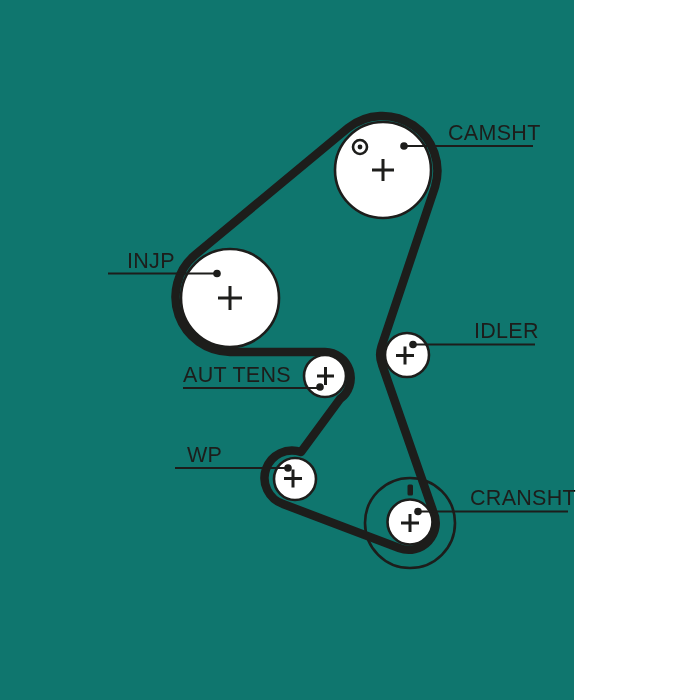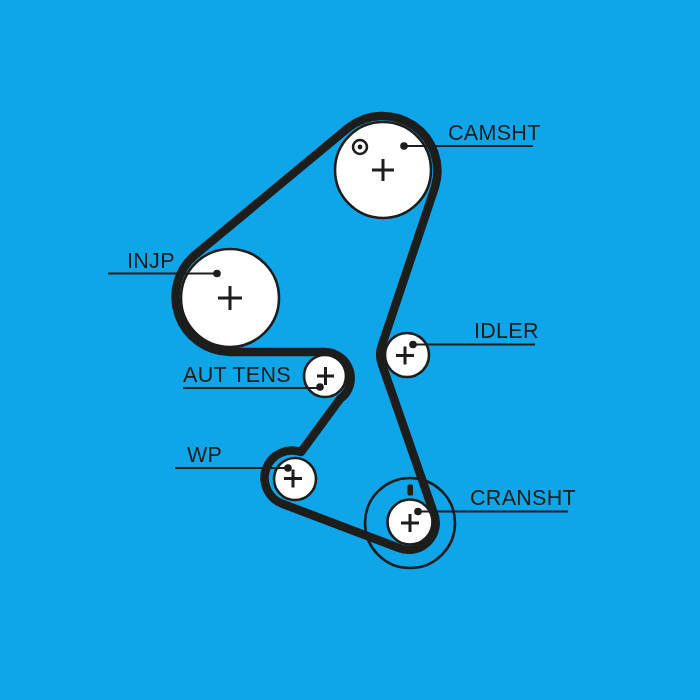--- a/index.html
+++ b/index.html
@@ -12,9 +12,9 @@
   }
   .stage {
     position: relative;
-    width: 700px;
+    width: 574px;
     height: 700px;
-    background: #0ea5e9;
+    background: #0f766e;
   }
   svg { display: block; }
   .pulley-circle {

